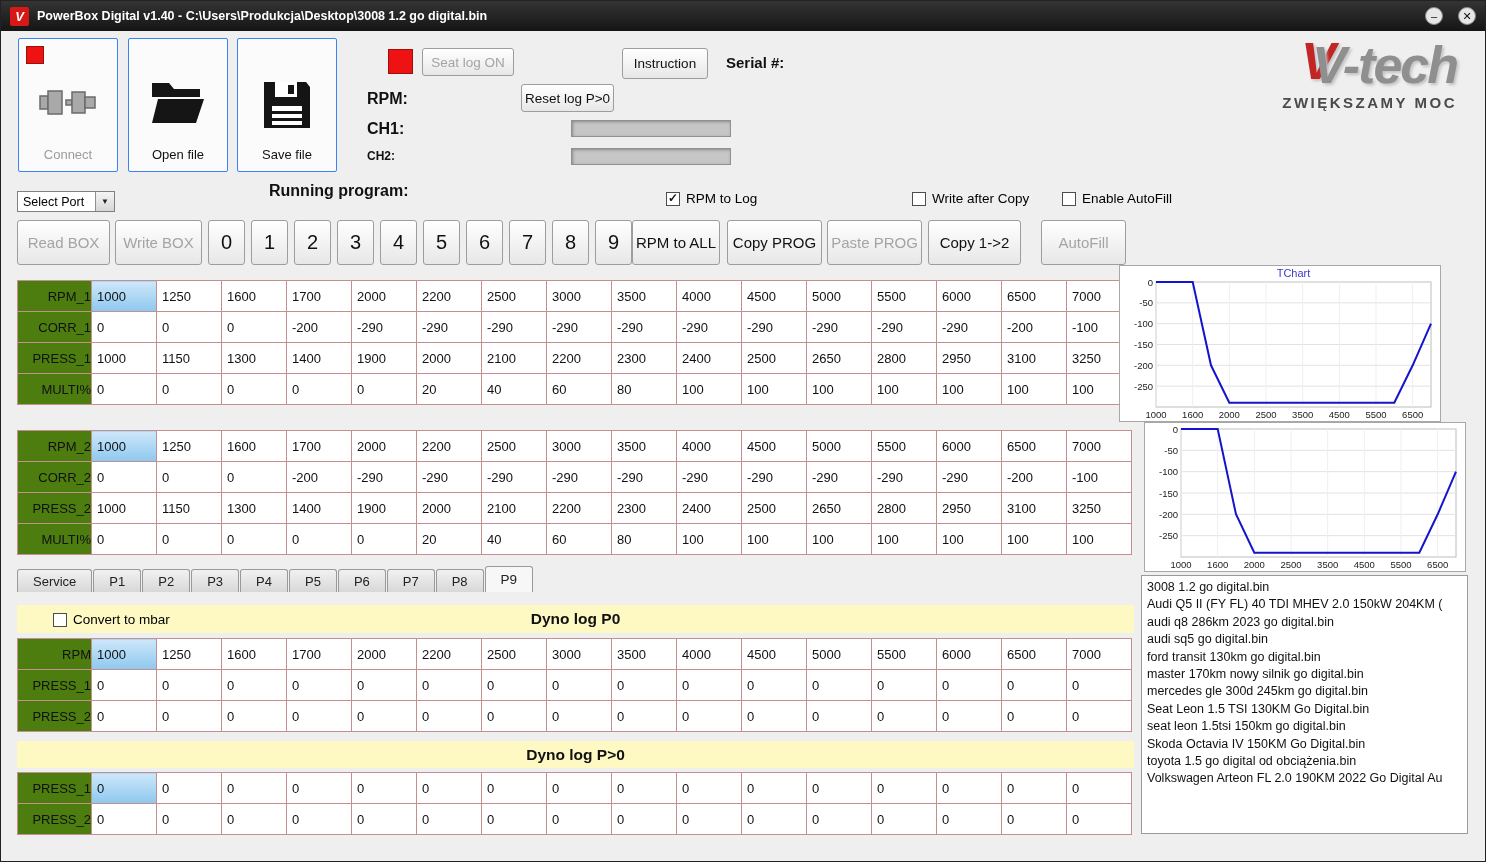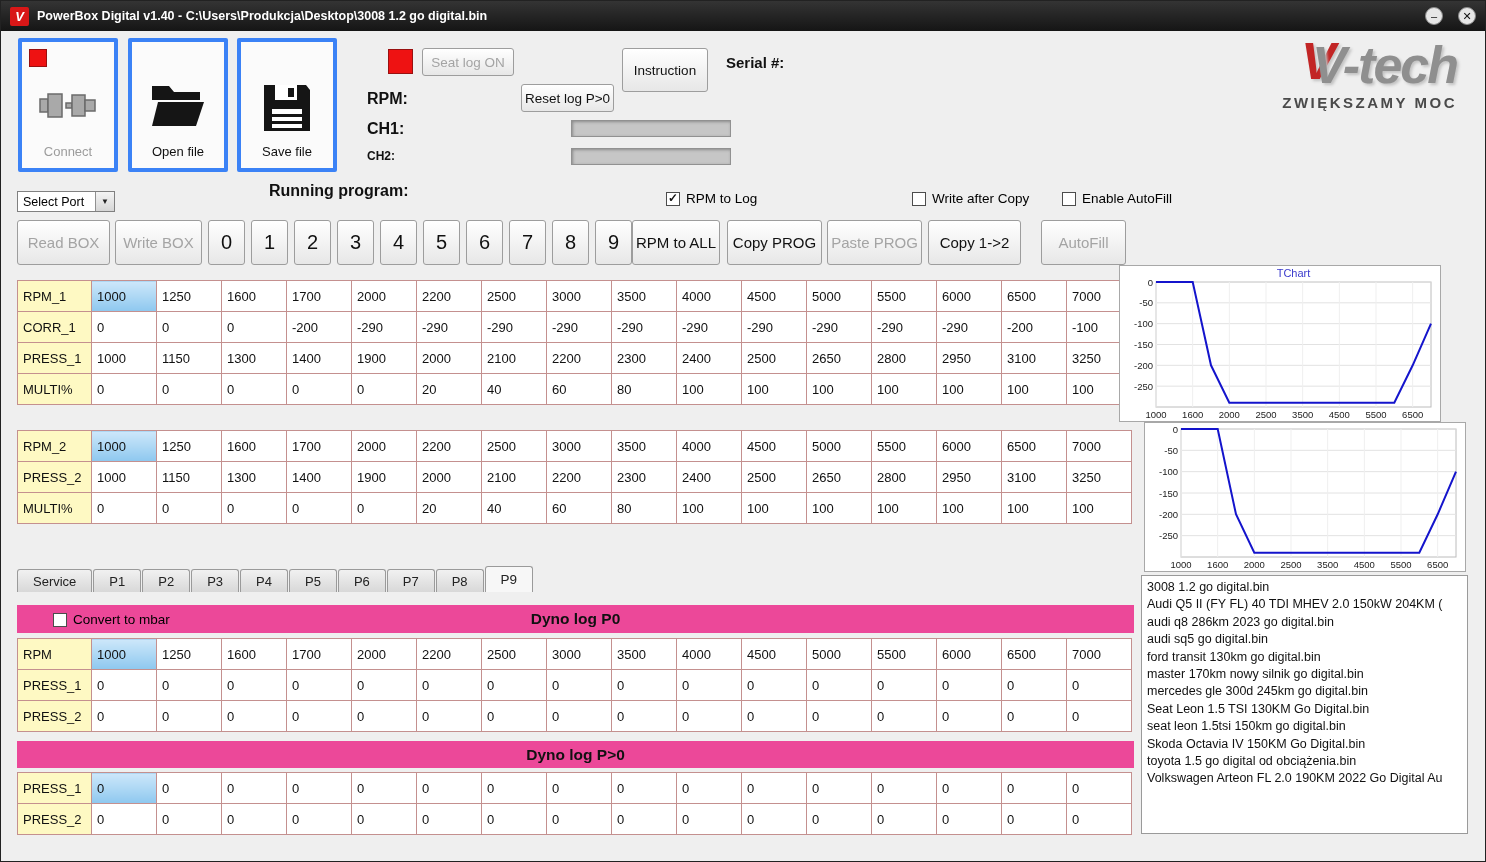--- a/index.html
+++ b/index.html
@@ -106,7 +106,7 @@
   <span class="led2" style="left:387px;top:48px;"></span>
   <button class="btn disabled" style="left:421px;top:47px;width:92px;height:28px;font-size:13.5px;">Seat log ON</button>
   <button class="btn" style="left:520px;top:47px;width:93px;height:28px;font-size:13.5px;margin-top:36px;">Reset log P&gt;0</button>
-  <button class="btn" style="left:621px;top:47px;width:86px;height:44px;font-size:13.5px;">Instruction</button>
+  <button class="btn" style="left:621px;top:47px;width:86px;height:31px;font-size:13.5px;">Instruction</button>
   <span class="blabel" style="left:725px;top:53px;font-size:15px;">Serial #:</span>
 
   <span class="blabel" style="left:366px;top:89px;font-size:16px;">RPM:</span>

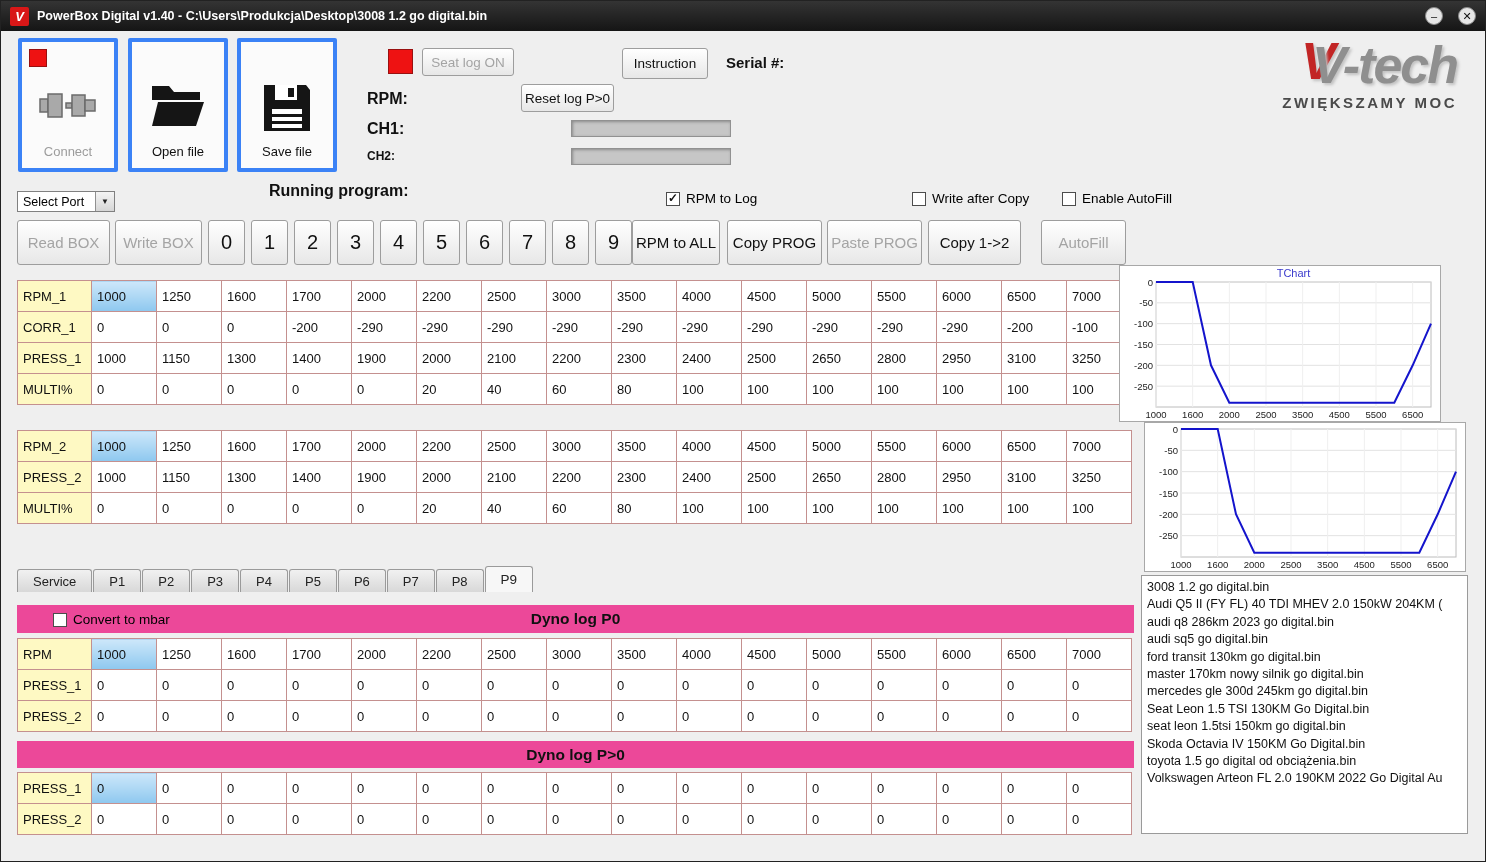--- a/index.html
+++ b/index.html
@@ -12,7 +12,7 @@
 .tb-title{color:#fff;font-size:12.5px;font-weight:bold;flex:1;white-space:nowrap;overflow:hidden;}
 .tb-circle{width:18px;height:18px;border-radius:50%;background:#e6e6e6;color:#111;display:inline-flex;align-items:center;justify-content:center;font-size:11px;margin-left:7px;cursor:pointer;border:1px solid #888;}
 
-.panelbtn{position:absolute;width:100px;height:134px;background:#fbfbfb;border:4px solid #3b82f6;border-radius:2px;cursor:pointer;}
+.panelbtn{position:absolute;width:100px;height:134px;background:#fbfbfb;border:1px solid #3b82f6;border-radius:2px;cursor:pointer;}
 .panelbtn .led{position:absolute;left:7px;top:7px;width:18px;height:18px;background:#ee1212;border:1px solid #991010;}
 .panelbtn .icon{position:absolute;left:50%;top:40px;transform:translateX(-50%);}
 .panelbtn .pb-label{position:absolute;left:0;right:0;bottom:9px;text-align:center;font-size:13px;color:#111;}

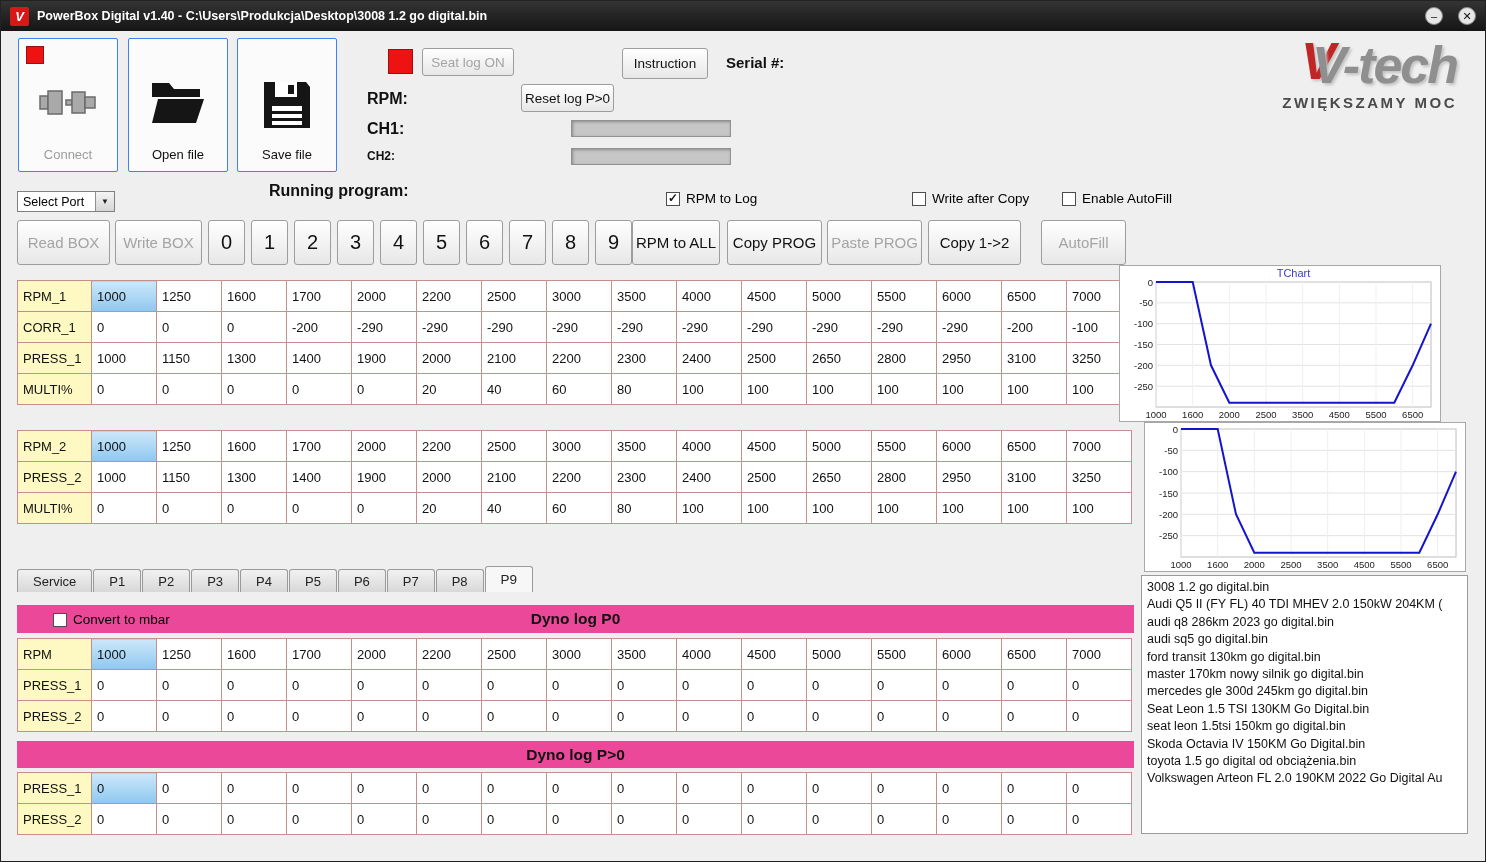--- a/index.html
+++ b/index.html
@@ -33,7 +33,7 @@
 
 table.grid{position:absolute;border-collapse:collapse;background:#fff;table-layout:fixed;}
 .grid th,.grid td{border:1px solid #c4908f;height:31px;font-size:13px;font-weight:normal;text-align:left;padding:0 0 0 5px;background:#fff;color:#111;overflow:hidden;}
-.grid th{width:74px;background:#fef9c3;}
+.grid th{width:74px;background:#4d7c0f;text-align:right;}
 .grid td{width:65px;}
 .grid td.sel{background:linear-gradient(#cde7fa,#8ec8ef);}
 

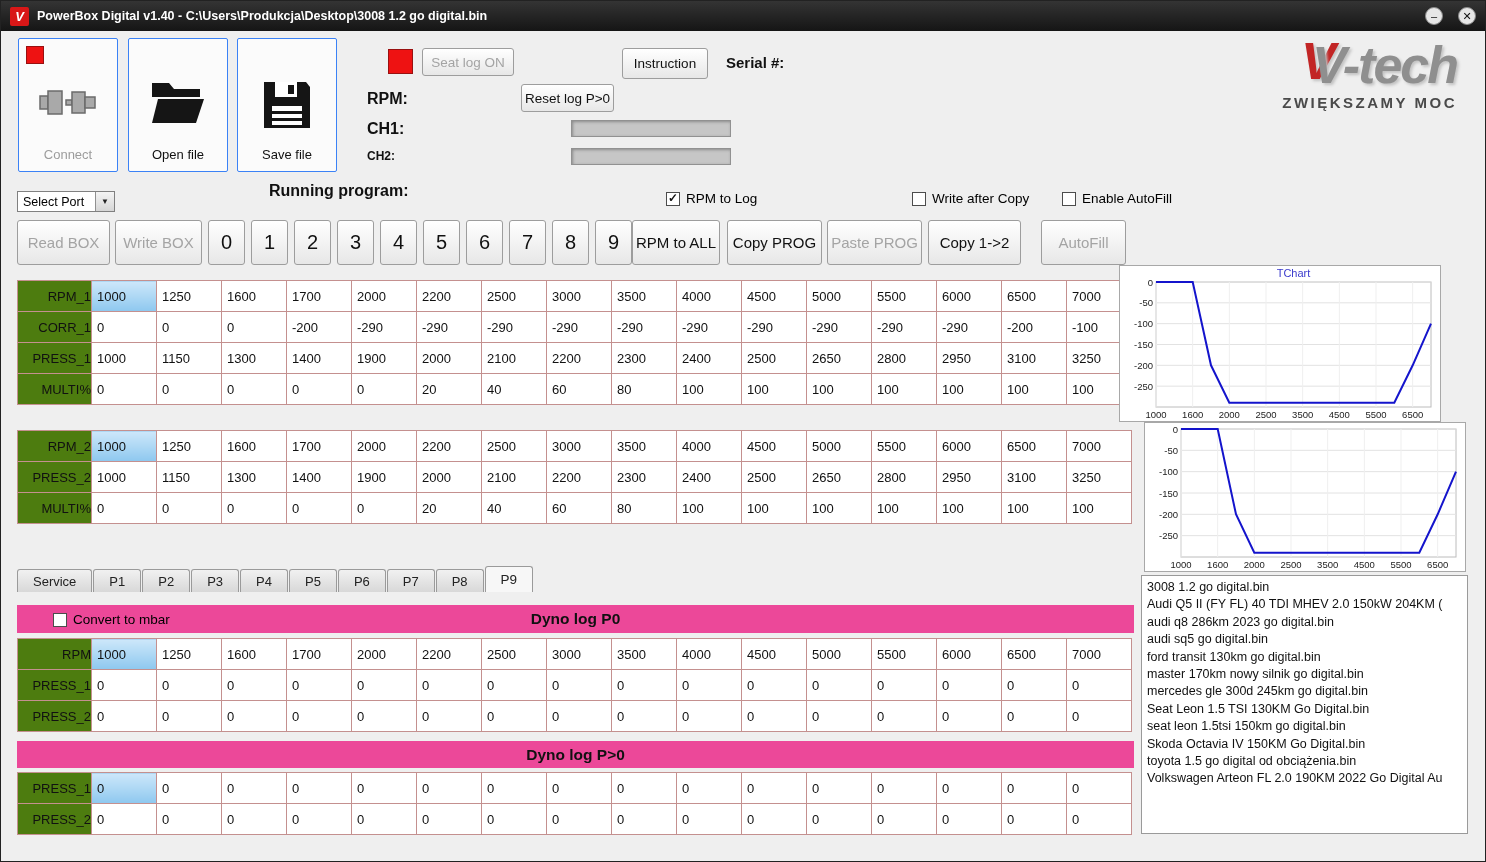--- a/index.html
+++ b/index.html
@@ -259,6 +259,25 @@
           <td>6000</td>
           <td>6500</td>
           <td>7000</td>
+        </tr>
+        <tr>
+          <th>CORR_2</th>
+          <td>0</td>
+          <td>0</td>
+          <td>0</td>
+          <td>-200</td>
+          <td>-290</td>
+          <td>-290</td>
+          <td>-290</td>
+          <td>-290</td>
+          <td>-290</td>
+          <td>-290</td>
+          <td>-290</td>
+          <td>-290</td>
+          <td>-290</td>
+          <td>-290</td>
+          <td>-200</td>
+          <td>-100</td>
         </tr>
         <tr>
           <th>PRESS_2</th>

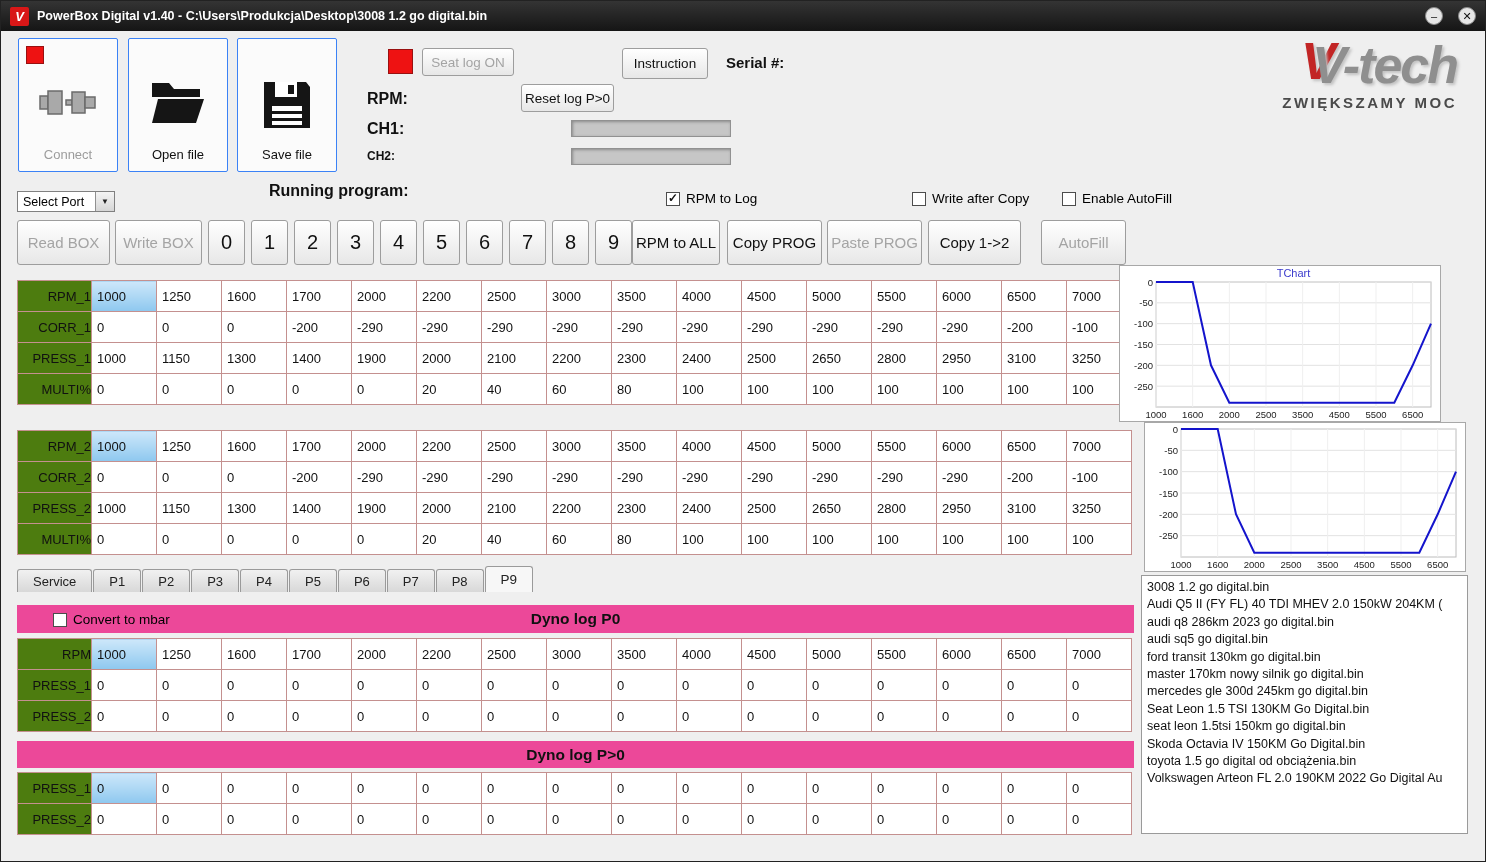--- a/index.html
+++ b/index.html
@@ -41,7 +41,7 @@
 .tab{height:23px;padding:0 15px;background:linear-gradient(#f1f1f1,#d8d8d8);border:1px solid #9a9a9a;border-bottom:none;border-radius:3px 3px 0 0;display:flex;align-items:center;font-size:13px;margin-right:1px;cursor:pointer;color:#222;}
 .tab.active{height:26px;background:#f7f7f7;font-size:13.5px;}
 
-.band{position:absolute;background:#ec4899;display:flex;align-items:center;justify-content:center;font-weight:bold;font-size:15.5px;color:#111;}
+.band{position:absolute;background:#fef9c3;display:flex;align-items:center;justify-content:center;font-weight:bold;font-size:15.5px;color:#111;}
 
 .chartbox{position:absolute;background:#fff;}
 .filelist{position:absolute;background:#fff;border:1px solid #9a9a9a;overflow:hidden;padding:3px 5px;}

